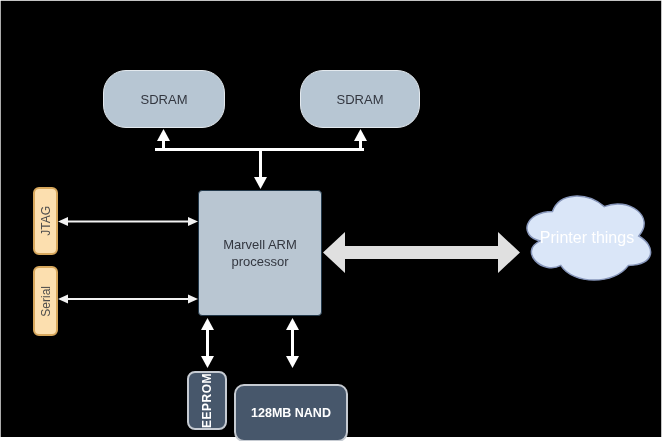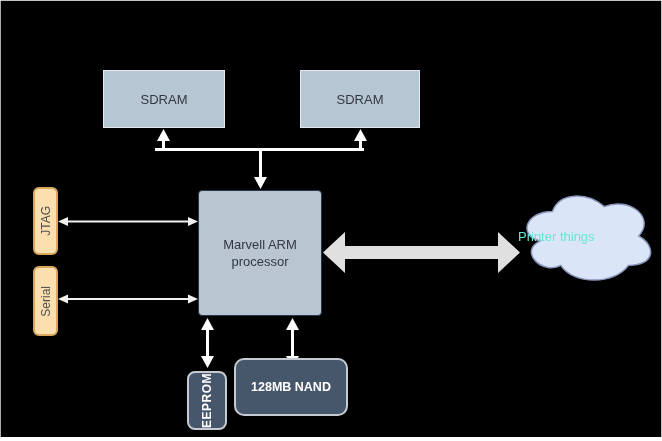--- a/index.html
+++ b/index.html
@@ -30,7 +30,7 @@
   .mem {
     background: #b7c6d3;
     border: 1px solid #e3e9ee;
-    border-radius: 0;
+    border-radius: 23px;
     text-align: center;
   }
   .sdram-left  { left: 103px; top: 70px; width: 122px; height: 58px; }

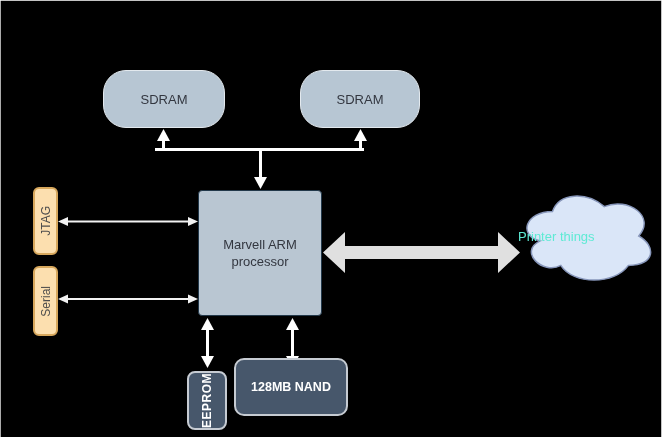--- a/index.html
+++ b/index.html
@@ -72,8 +72,9 @@
   .cloud-label {
     position: absolute;
     left: 518px; top: 229px; width: 138px;
-    color: #5eead4;
-    font-size: 13px;
+    text-align: center;
+    color: #ffffff;
+    font-size: 16px;
   }
 
   svg.overlay {

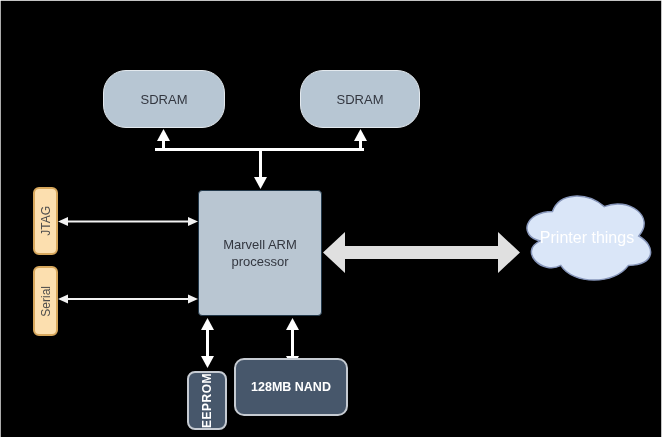--- a/index.html
+++ b/index.html
@@ -60,7 +60,7 @@
     font-weight: 700;
   }
   .eeprom { left: 187px; top: 371px; width: 40px; height: 59px; border-radius: 8px; font-size: 12px; letter-spacing: .5px; }
-  .nand   { left: 234px; top: 358px; width: 114px; height: 58px; border-radius: 10px; font-size: 12.5px; }
+  .nand   { left: 234px; top: 384px; width: 114px; height: 58px; border-radius: 10px; font-size: 12.5px; }
   .nand .lines { line-height: 15px; }
 
   .vtext {

